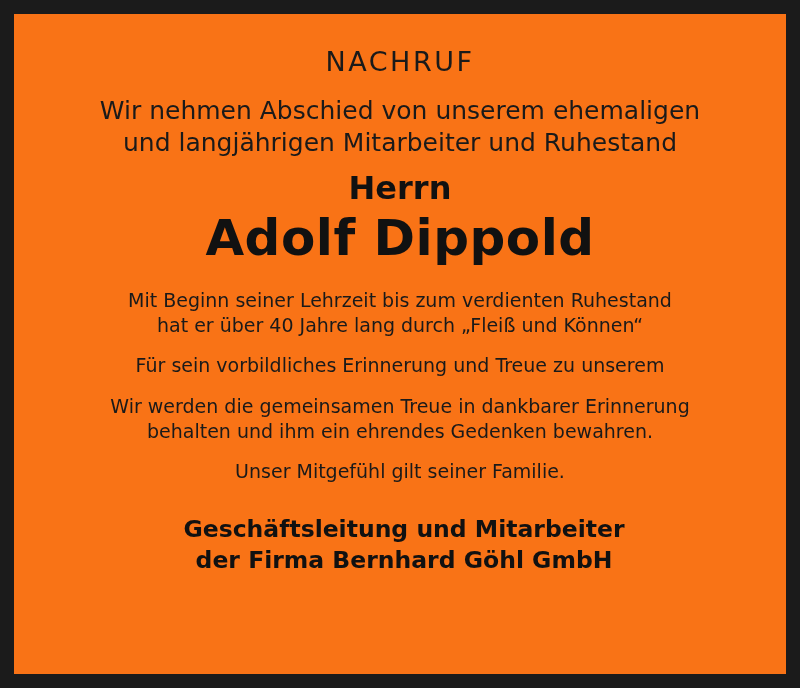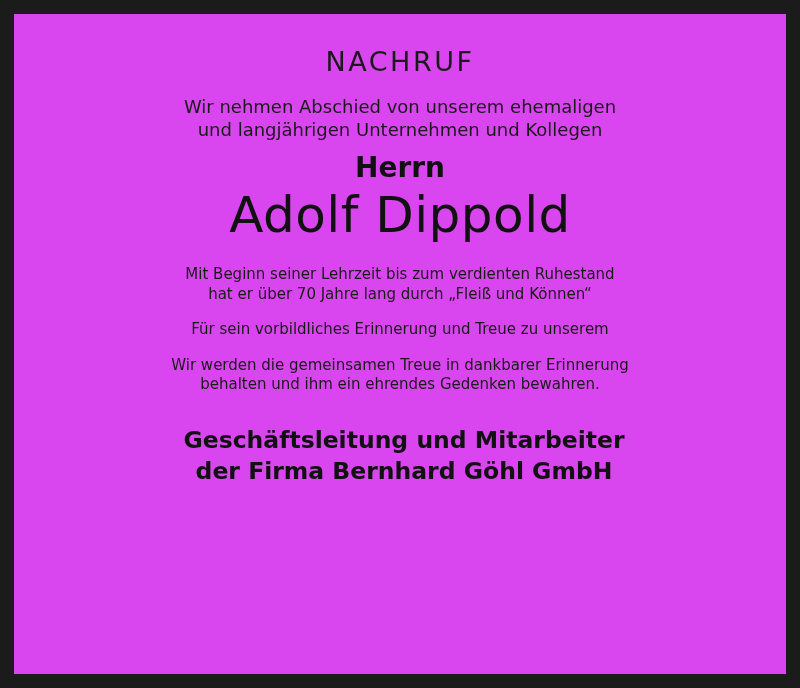--- a/index.html
+++ b/index.html
@@ -24,7 +24,7 @@
     box-sizing: border-box;
     width: 100%;
     height: 100%;
-    background: #d946ef;
+    background: #f97316;
     display: flex;
     flex-direction: column;
     align-items: center;

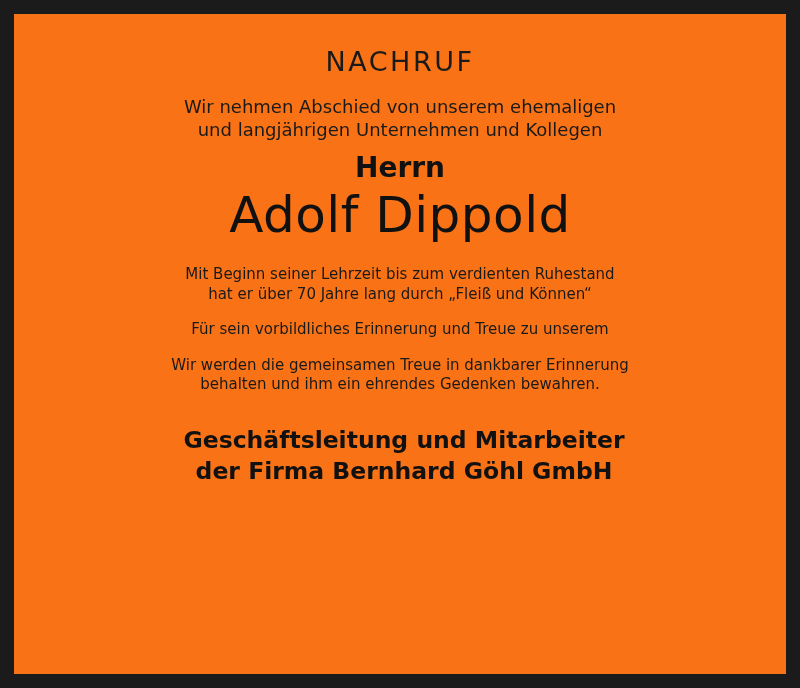--- a/index.html
+++ b/index.html
@@ -39,7 +39,7 @@
     margin: 6px 0 18px 0;
   }
   .intro {
-    font-size: 18px;
+    font-size: 25px;
     line-height: 1.28;
     color: #1a1a1a;
     text-align: center;

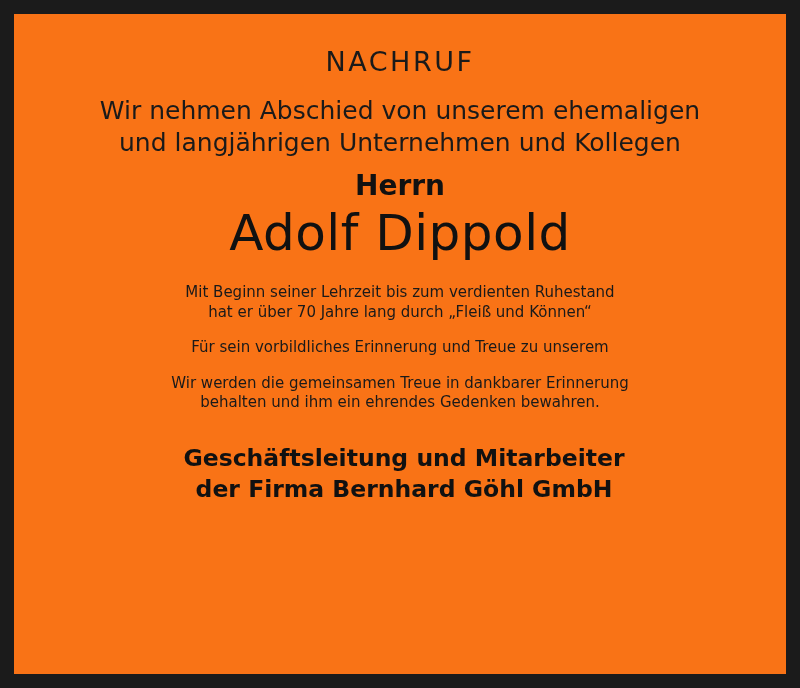--- a/index.html
+++ b/index.html
@@ -97,7 +97,7 @@
 
     <div class="intro">
       <span class="line">Wir nehmen Abschied von unserem ehemaligen</span>
-      <span class="line">und langjährigen Unternehmen und Kollegen</span>
+      <span class="line">und langjährigen Mitarbeiter und Ruhestand</span>
     </div>
 
     <div class="salutation">Herrn</div>

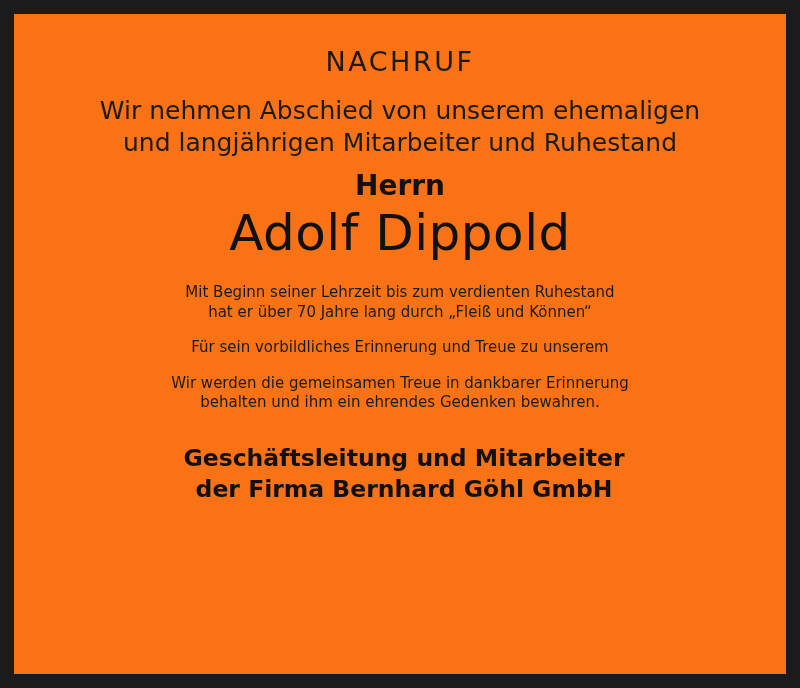--- a/index.html
+++ b/index.html
@@ -49,7 +49,7 @@
     display: block;
   }
   .salutation {
-    font-size: 28px;
+    font-size: 32px;
     font-weight: bold;
     color: #111111;
     text-align: center;

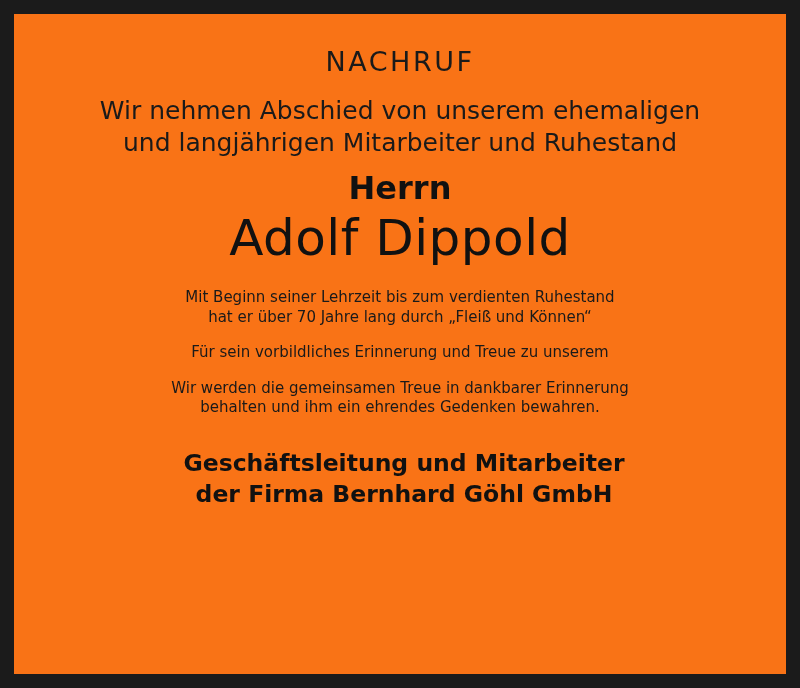--- a/index.html
+++ b/index.html
@@ -57,7 +57,7 @@
   }
   .deceased-name {
     font-size: 50px;
-    font-weight: 400;
+    font-weight: 700;
     color: #111111;
     text-align: center;
     letter-spacing: 0.5px;

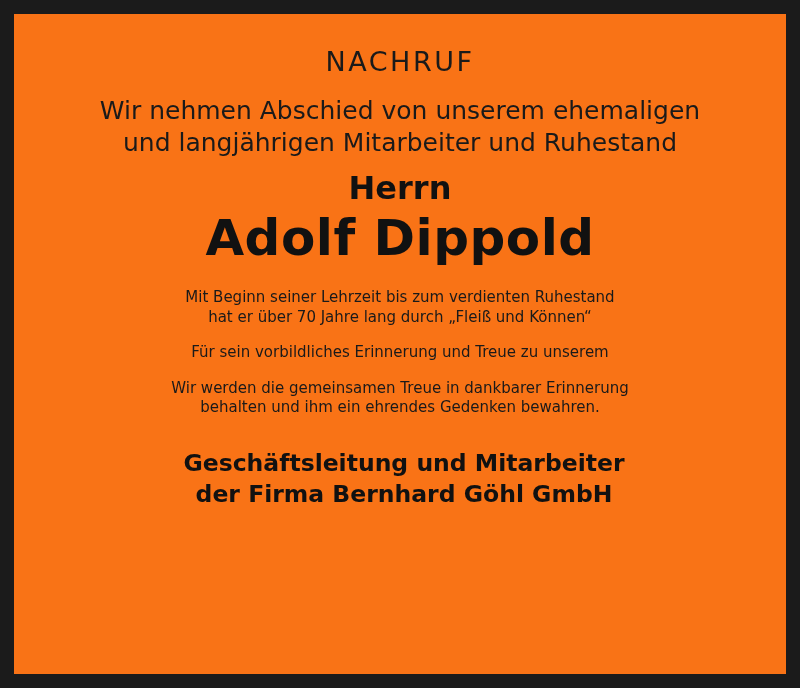--- a/index.html
+++ b/index.html
@@ -65,7 +65,7 @@
     line-height: 1.1;
   }
   .paragraph {
-    font-size: 15px;
+    font-size: 19px;
     line-height: 1.3;
     color: #1a1a1a;
     text-align: center;

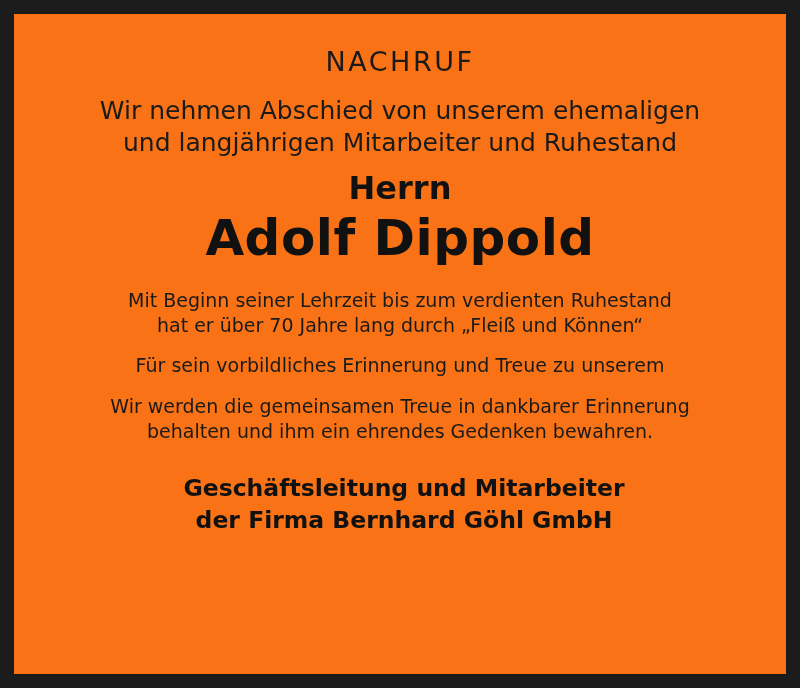--- a/index.html
+++ b/index.html
@@ -106,7 +106,7 @@
 
     <div class="paragraph">
       <span class="line">Mit Beginn seiner Lehrzeit bis zum verdienten Ruhestand</span>
-      <span class="line">hat er über 70 Jahre lang durch „Fleiß und Können“</span>
+      <span class="line">hat er über 40 Jahre lang durch „Fleiß und Können“</span>
     </div>
 
     <div class="paragraph">

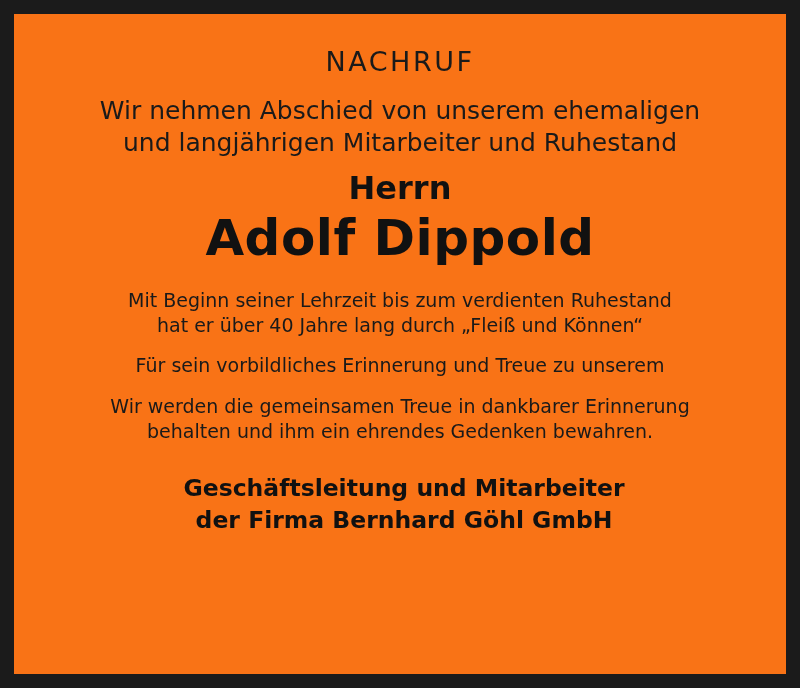--- a/index.html
+++ b/index.html
@@ -118,6 +118,9 @@
       <span class="line">behalten und ihm ein ehrendes Gedenken bewahren.</span>
     </div>
 
+    <div class="paragraph">
+      <span class="line">Unser Mitgefühl gilt seiner Familie.</span>
+    </div>
 
     <div class="signature">
       <span class="line">Geschäftsleitung und Mitarbeiter</span>

